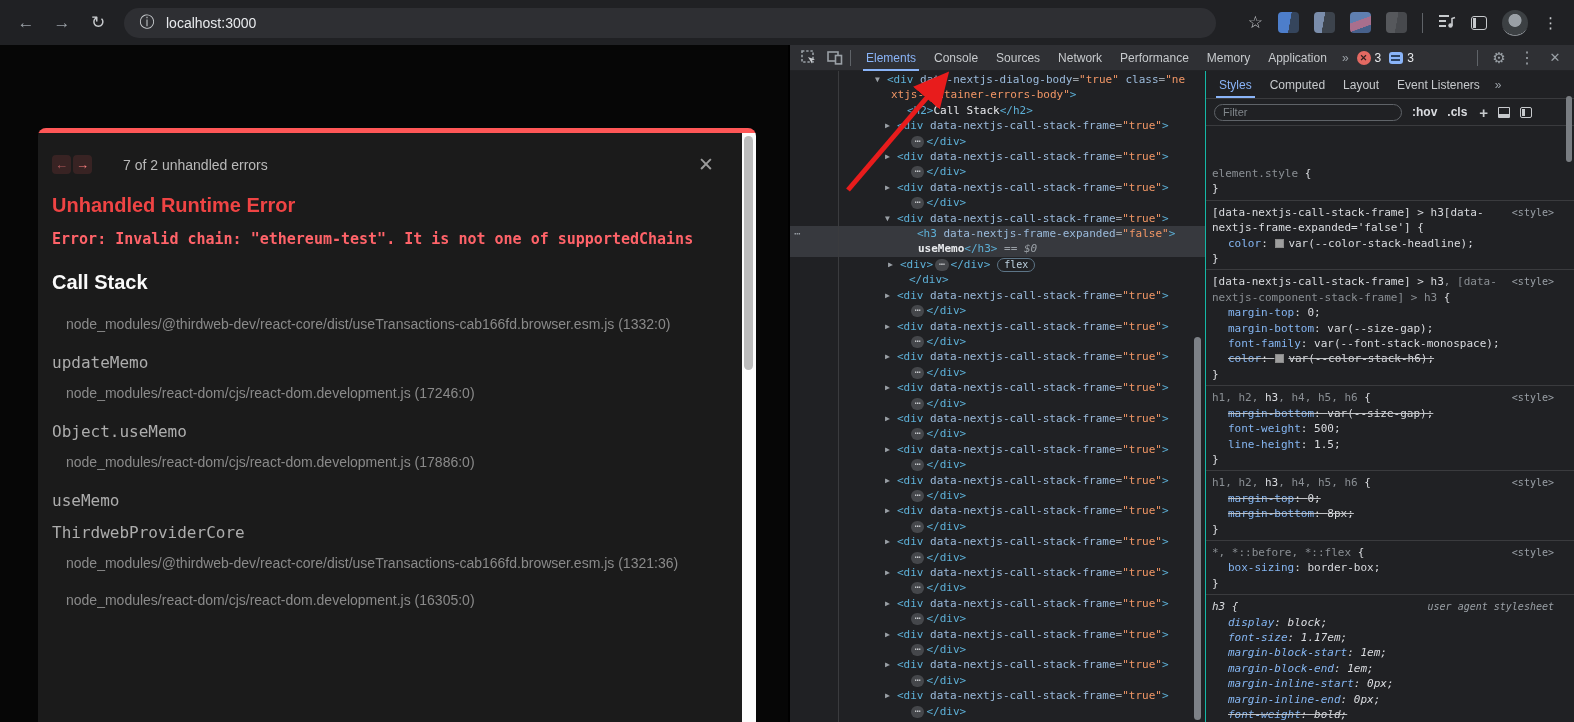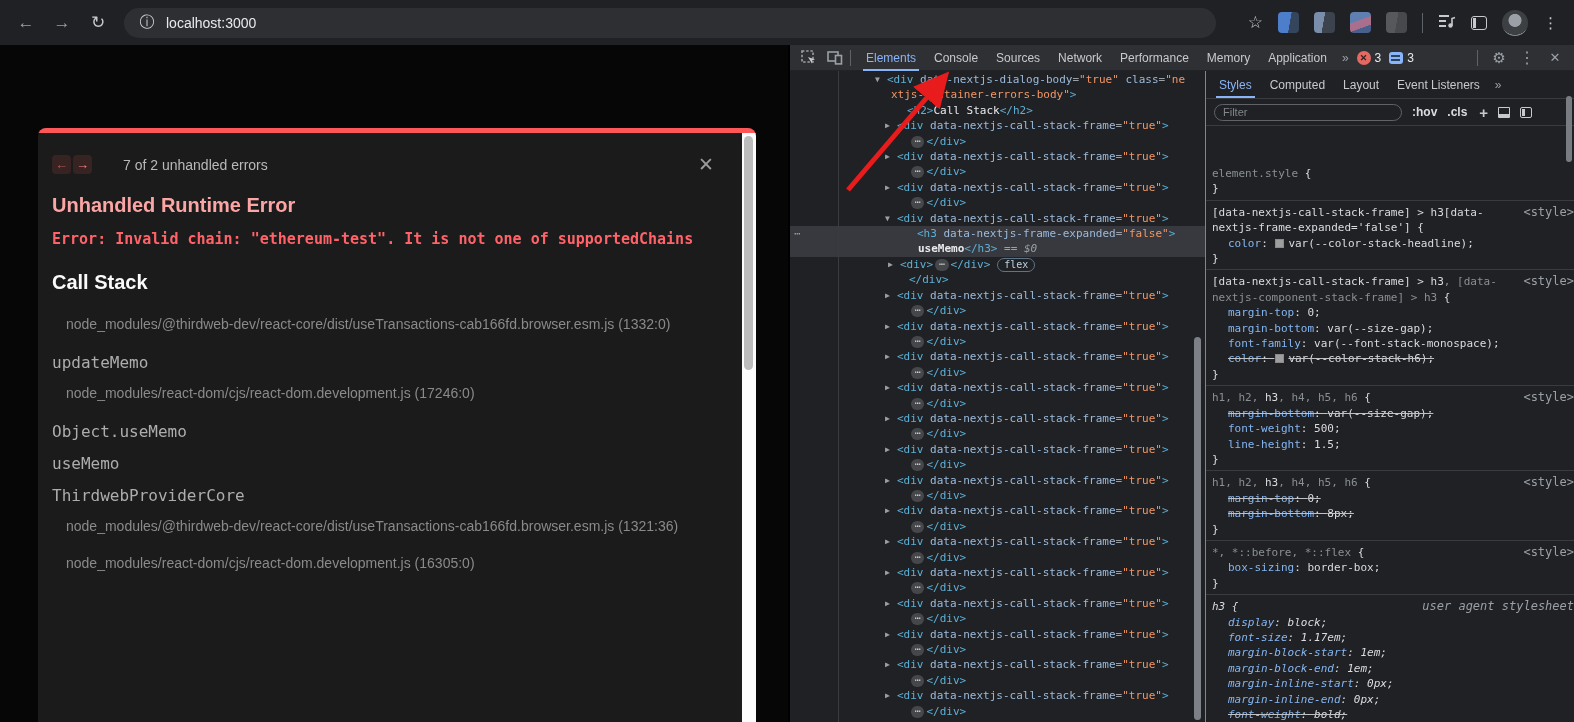--- a/index.html
+++ b/index.html
@@ -37,7 +37,7 @@
   .dlg-navbtn.dim { color:#b45a5c; }
   .dlg-pager { color:#b9b9b9; font-size:14px; margin-left:31px; }
   .dlg-close { margin-left:auto; color:#9b9b9b; font-size:19px; line-height:1; }
-  .dlg-title { color:#fca5a5; font-size:20px; font-weight:bold; margin-top:20px; }
+  .dlg-title { color:#ef4444; font-size:20px; font-weight:bold; margin-top:20px; }
   .dlg-error { color:#ff6369; font-size:15px; font-weight:bold; font-family:"DejaVu Sans Mono",monospace; margin-top:13px; white-space:pre; }
   .dlg-cst { color:#fafafa; font-size:20px; font-weight:bold; margin-top:23px; }
   .frames { margin-top:22px; }

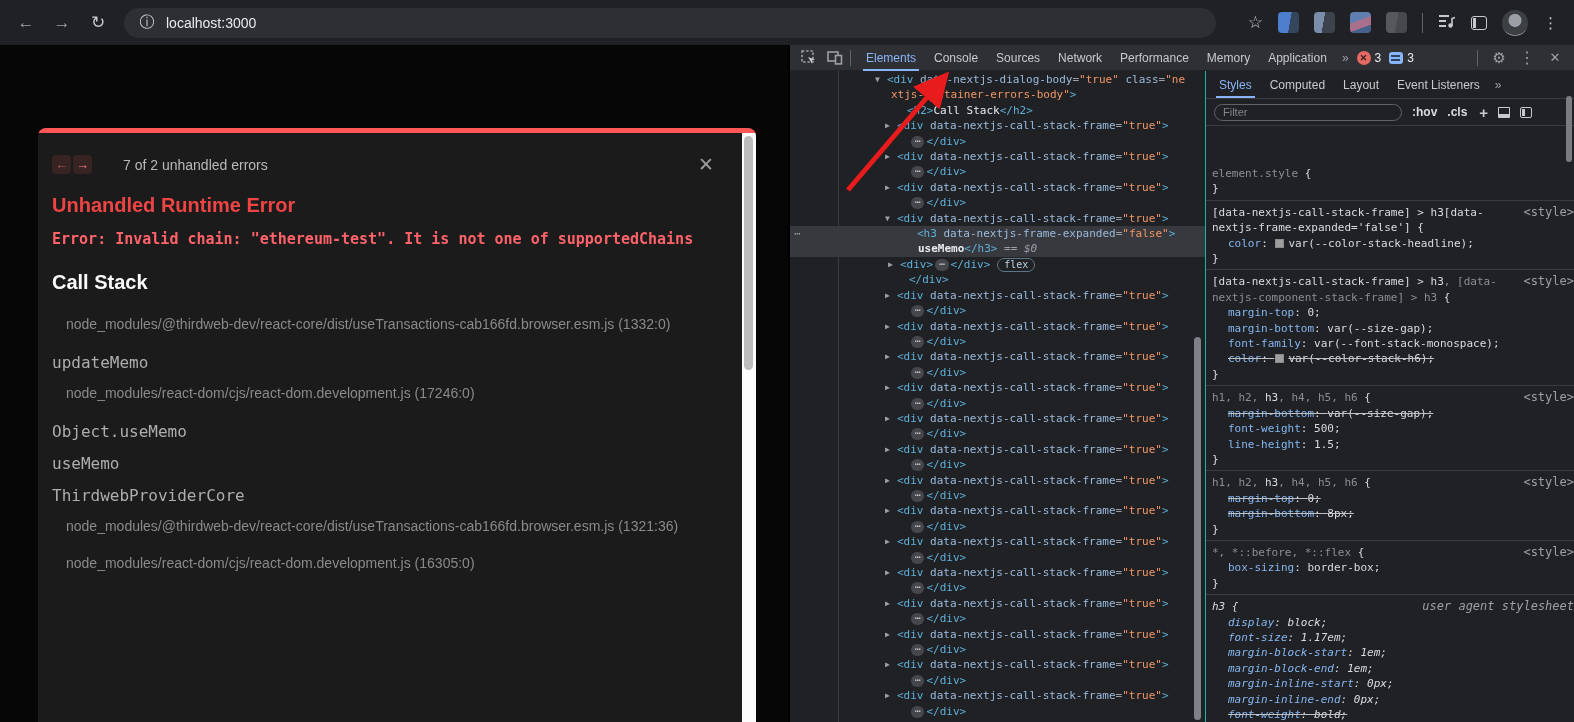--- a/index.html
+++ b/index.html
@@ -89,7 +89,7 @@
   .secs { position:absolute; left:0; top:56px; right:0; bottom:0; font-family:"DejaVu Sans Mono",monospace; font-size:11px; line-height:15.4px;margin-top:35px; }
   .sec { position:relative; border-bottom:1px solid #3a3b3e; padding:4px 6px 3px; white-space:pre-wrap; }
   .sec.ua { font-style:italic; }
-  .origin { position:absolute; right:0; color:#9aa0a6; font-size:12px; }
+  .origin { position:absolute; right:20px; color:#9aa0a6; font-size:10px; }
   .sg { color:#8a8f94; } .sw { color:#dadce0; }
   .prop { padding-left:16px; }
   .pn { color:#85b6f2; } .pv { color:#dadce0; }

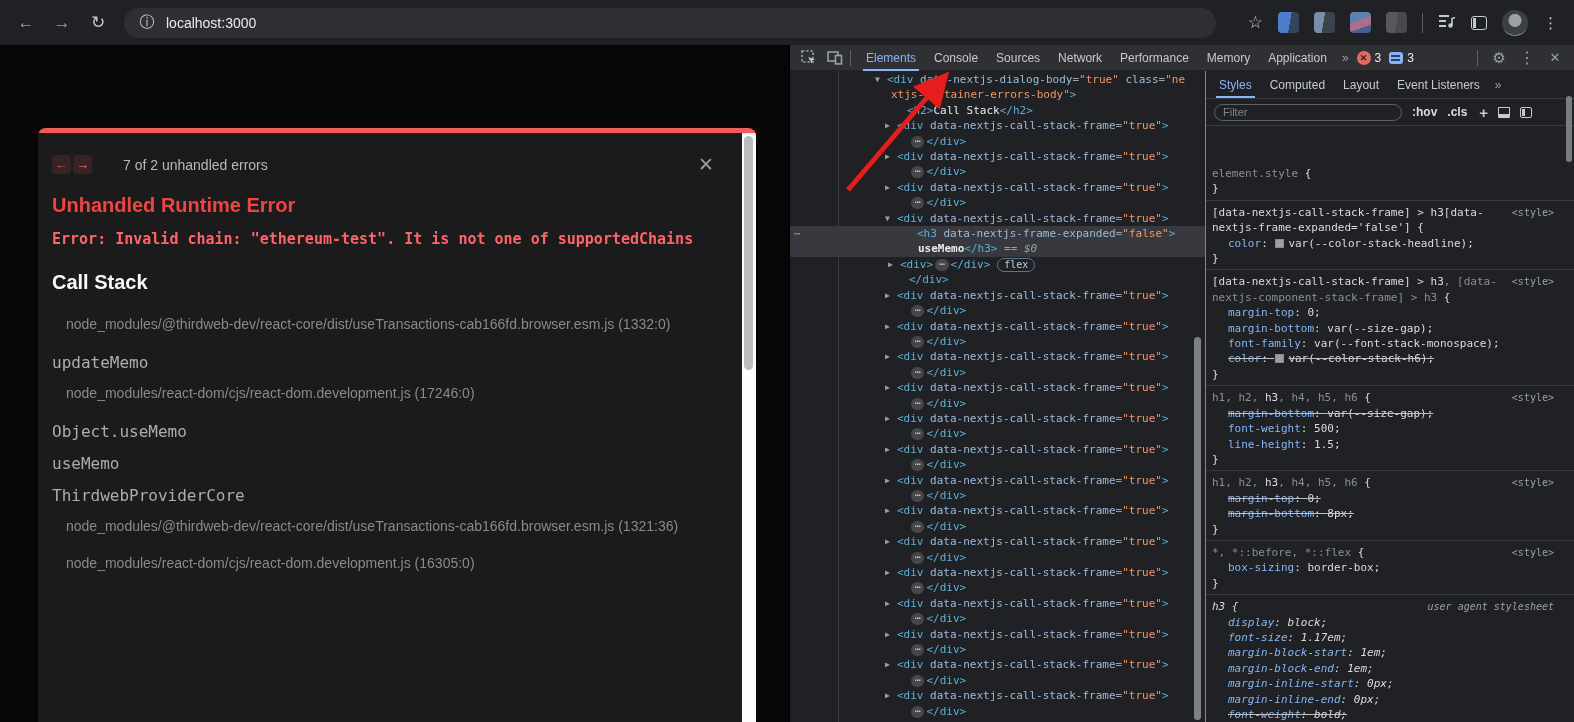--- a/index.html
+++ b/index.html
@@ -157,6 +157,7 @@
           <div class="fr-name">updateMemo</div>
           <div class="fr-loc">node_modules/react-dom/cjs/react-dom.development.js (17246:0)</div>
           <div class="fr-name">Object.useMemo</div>
+          <div class="fr-loc">node_modules/react-dom/cjs/react-dom.development.js (17886:0)</div>
           <div class="fr-name">useMemo</div>
           <div class="fr-name">ThirdwebProviderCore</div>
           <div class="fr-loc">node_modules/@thirdweb-dev/react-core/dist/useTransactions-cab166fd.browser.esm.js (1321:36)</div>

